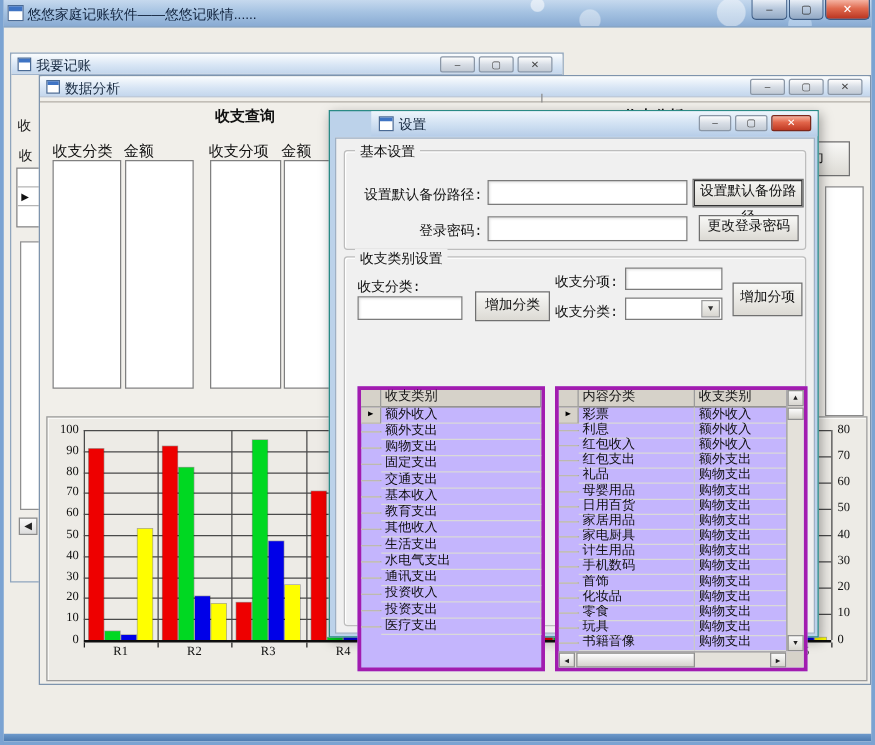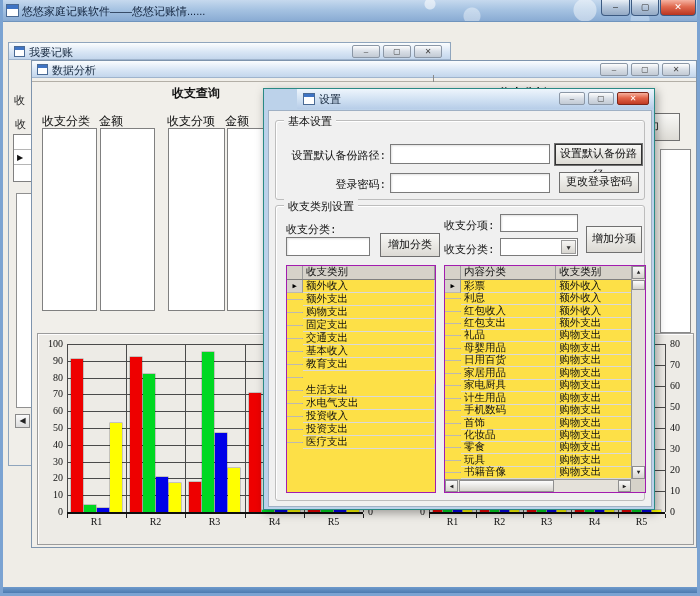--- a/index.html
+++ b/index.html
@@ -120,7 +120,7 @@
     font-size:7px; text-align:center; line-height:15px; color:#333; }
 
   
-  .grid { position:absolute; background:#fde047; border:1px solid #a21caf; }
+  .grid { position:absolute; background:#c4b5fd; border:3px solid #a21caf;margin-top:44px; }
   #grid-left { left:10px; top:59px; width:150px; height:228px; }
   #grid-right { left:168px; top:59px; width:202px; height:228px; }
   .grid-header-row { display:flex; height:14px; background:#D6D2C9; border-bottom:1px solid #808080; }

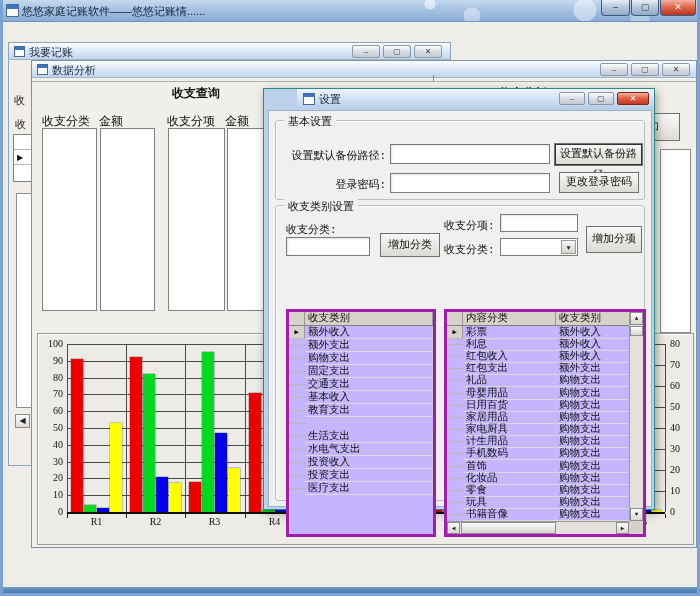--- a/index.html
+++ b/index.html
@@ -434,6 +434,7 @@
               </div>
               <div class="grid-row">
                 <div class="sel-c"></div>
+                <div class="gc">其他收入</div>
               </div>
               <div class="grid-row">
                 <div class="sel-c"></div>

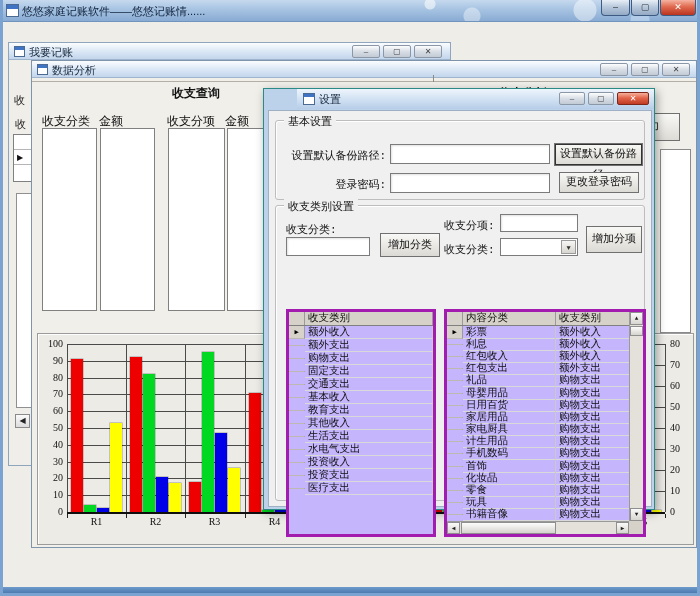--- a/index.html
+++ b/index.html
@@ -446,6 +446,10 @@
               </div>
               <div class="grid-row">
                 <div class="sel-c"></div>
+                <div class="gc">通讯支出</div>
+              </div>
+              <div class="grid-row">
+                <div class="sel-c"></div>
                 <div class="gc">投资收入</div>
               </div>
               <div class="grid-row">

